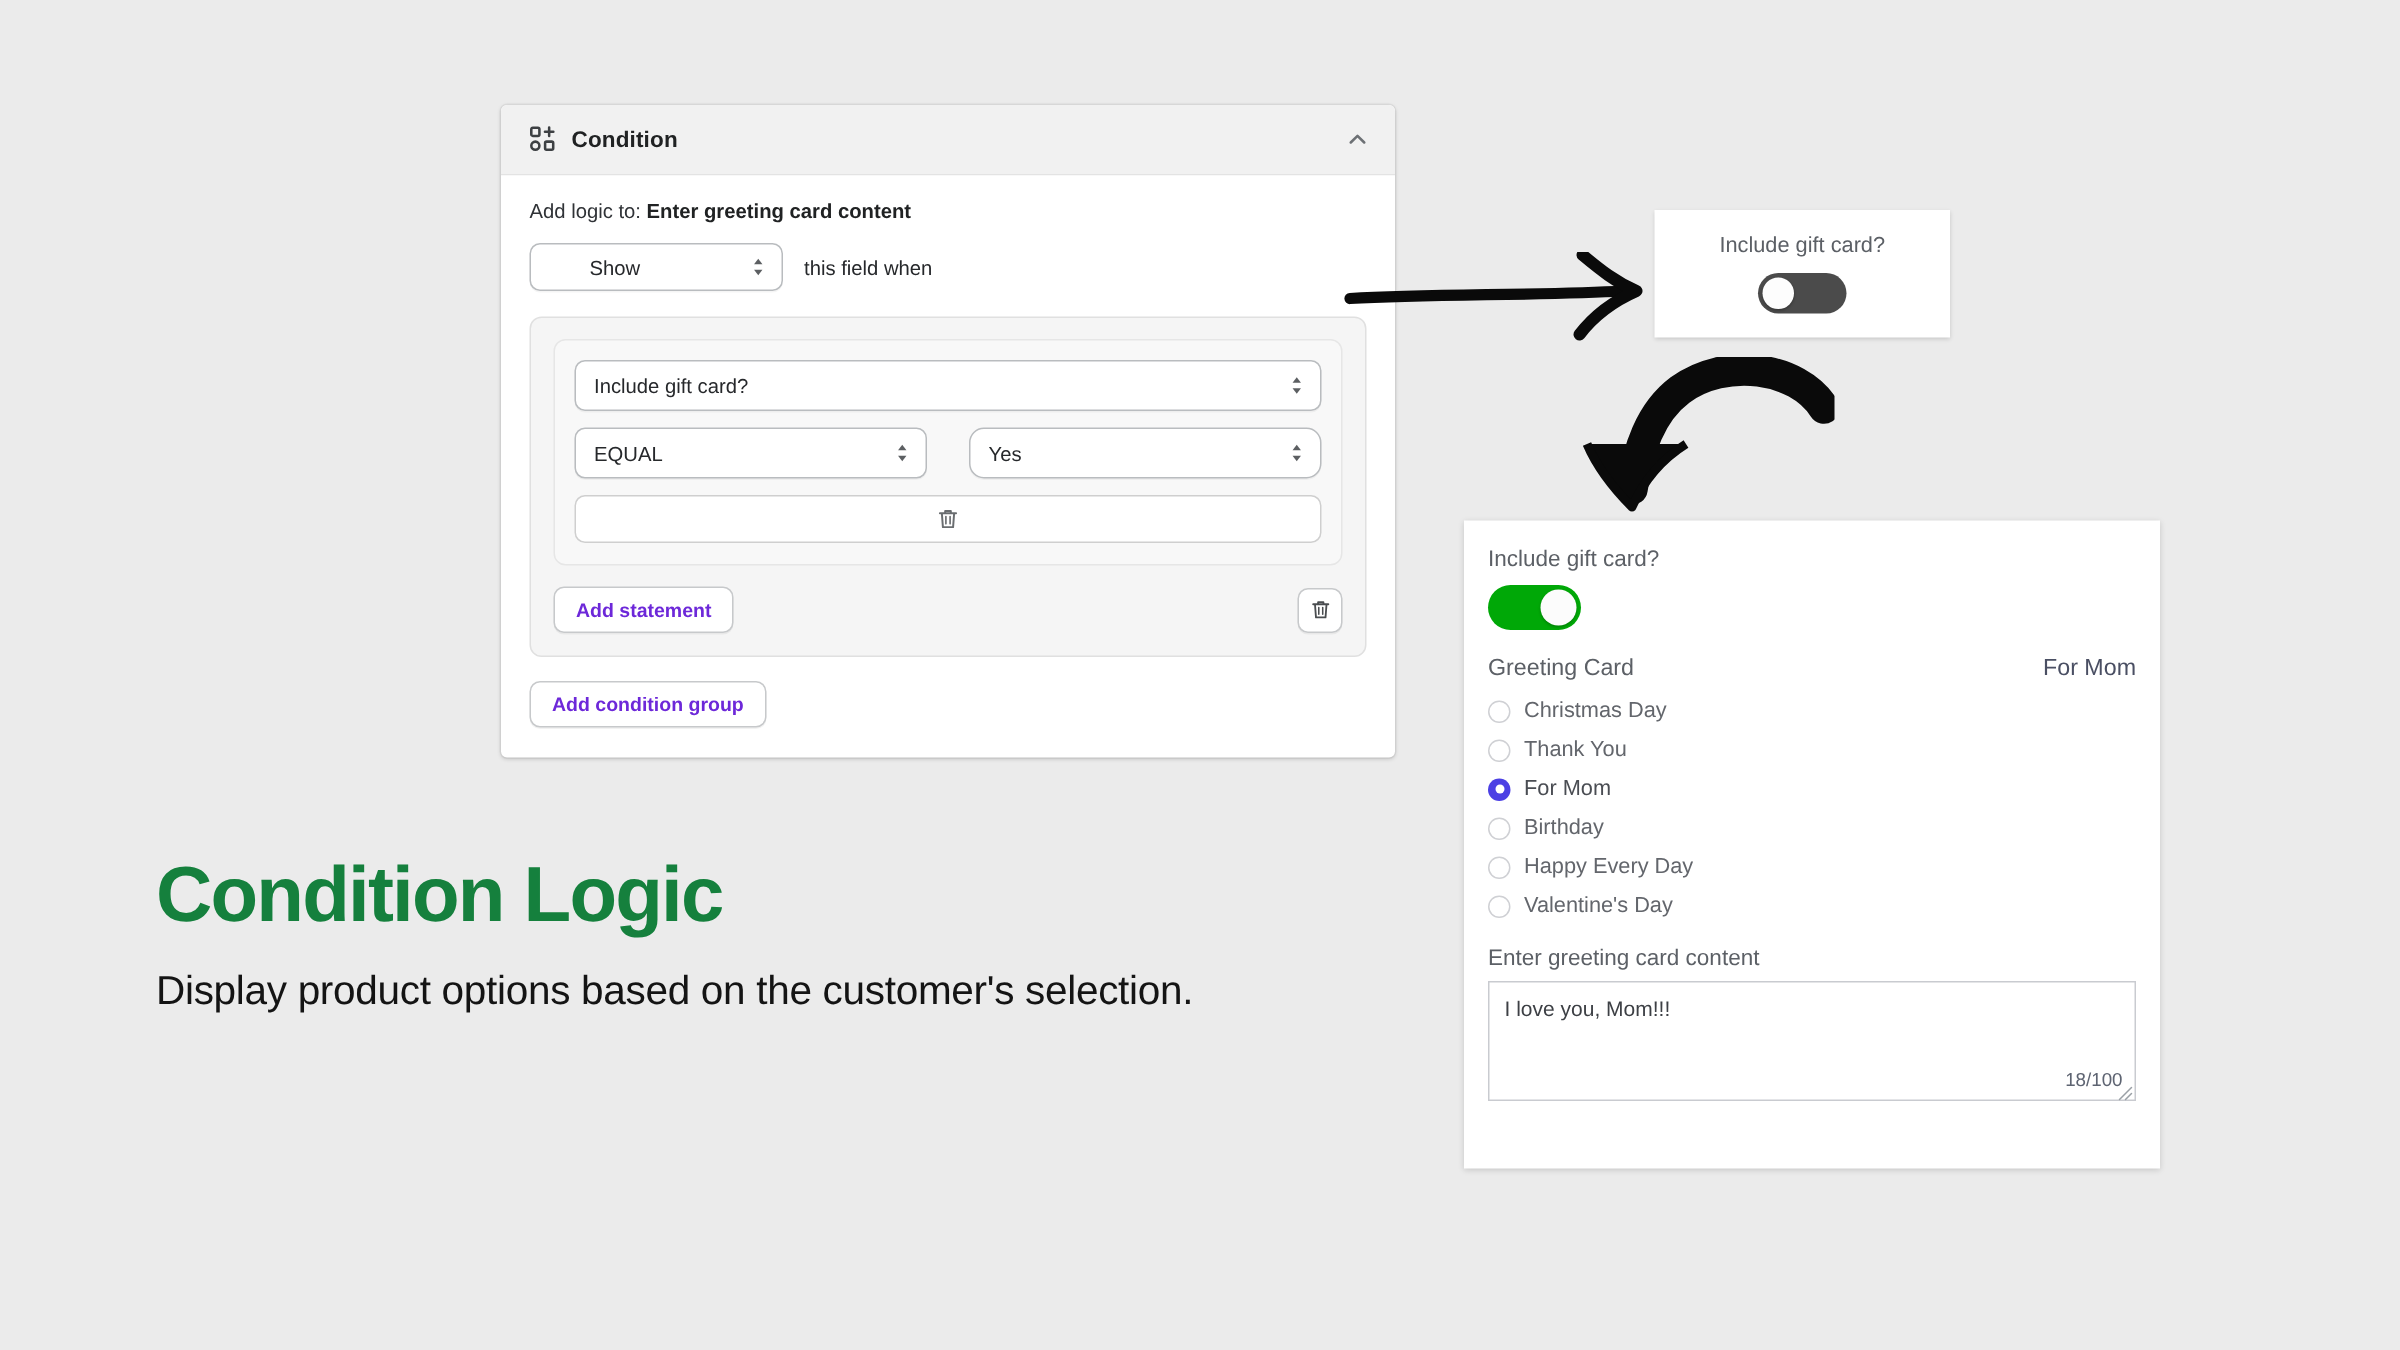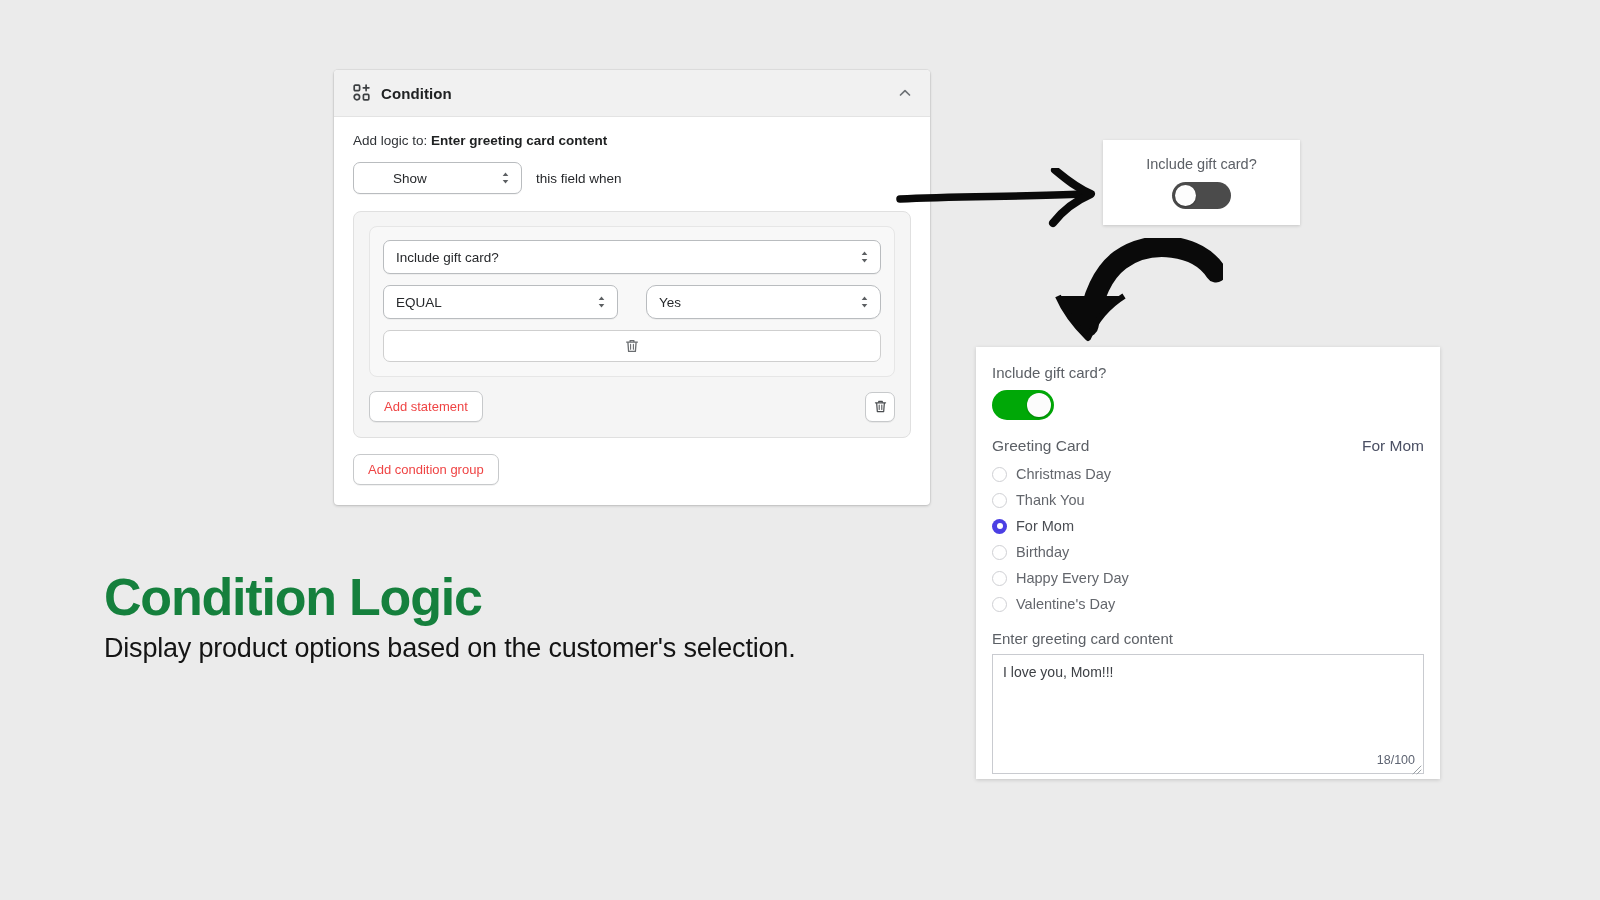--- a/index.html
+++ b/index.html
@@ -86,7 +86,7 @@
     background: #fff;
     border: 1px solid #c7c9cb;
     border-radius: 7px;
-    font-size: 13px; font-weight: normal; color: #ef4444;
+    font-size: 13px; font-weight: bold; color: #6d28d9;
     padding: 8px 14px;
     box-shadow: 0 1px 0 rgba(0,0,0,.05);
     line-height: 1;

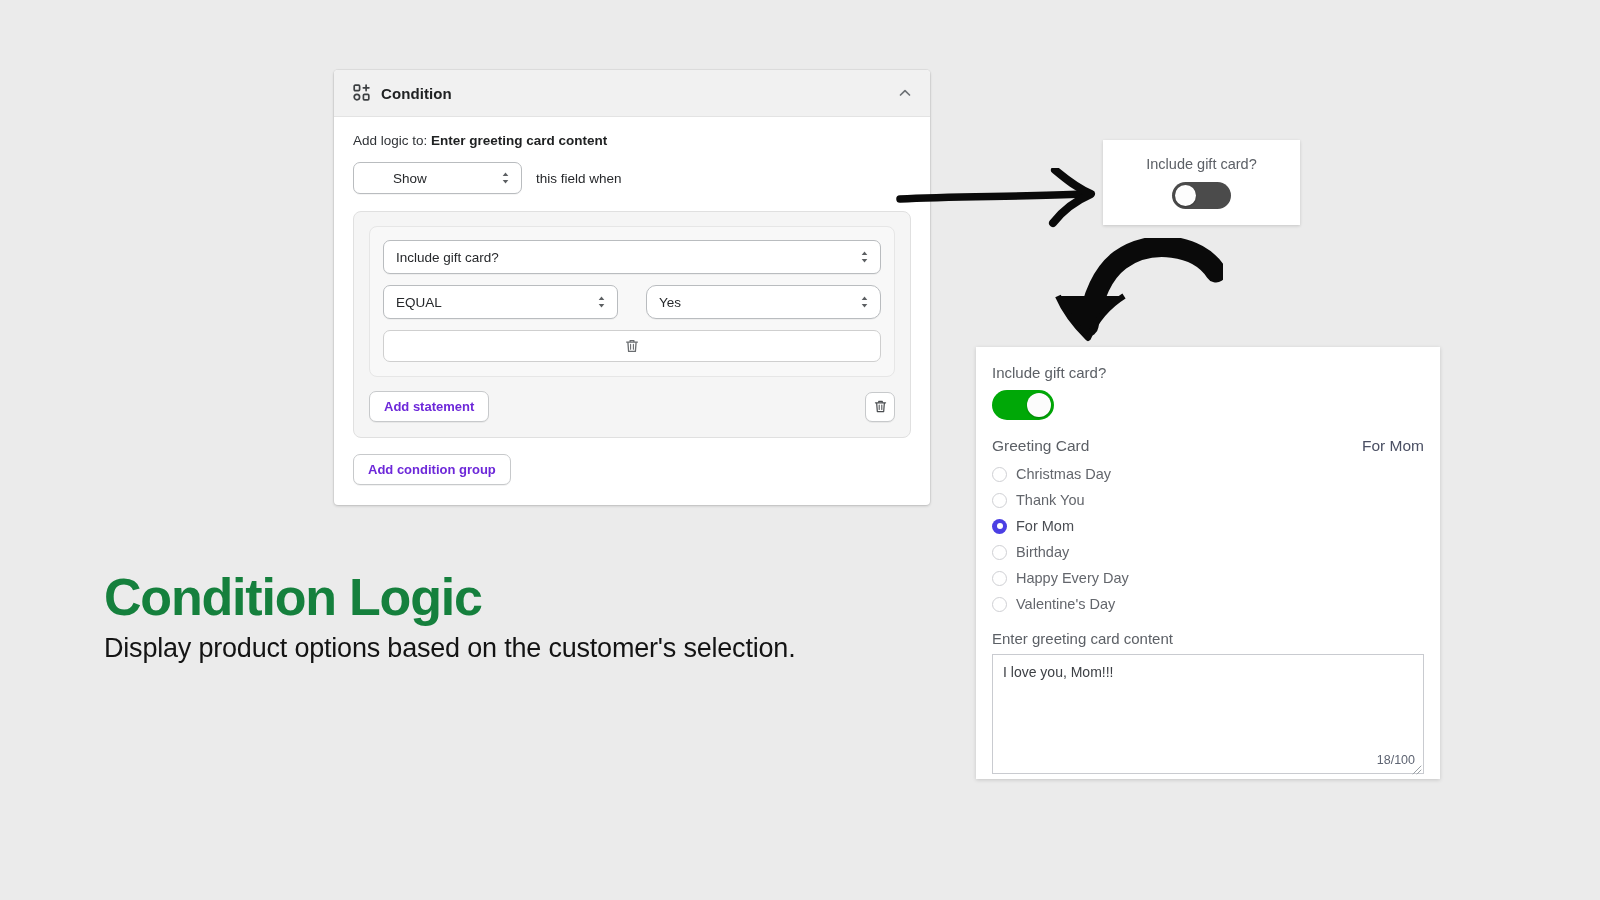--- a/index.html
+++ b/index.html
@@ -194,7 +194,7 @@
     letter-spacing: -1.2px; line-height: 1.05;
   }
   .caption p {
-    margin-top: 4px;
+    margin-top: 16px;
     font-size: 27px; color: #141414; line-height: 1.45;
     letter-spacing: -0.2px;
   }

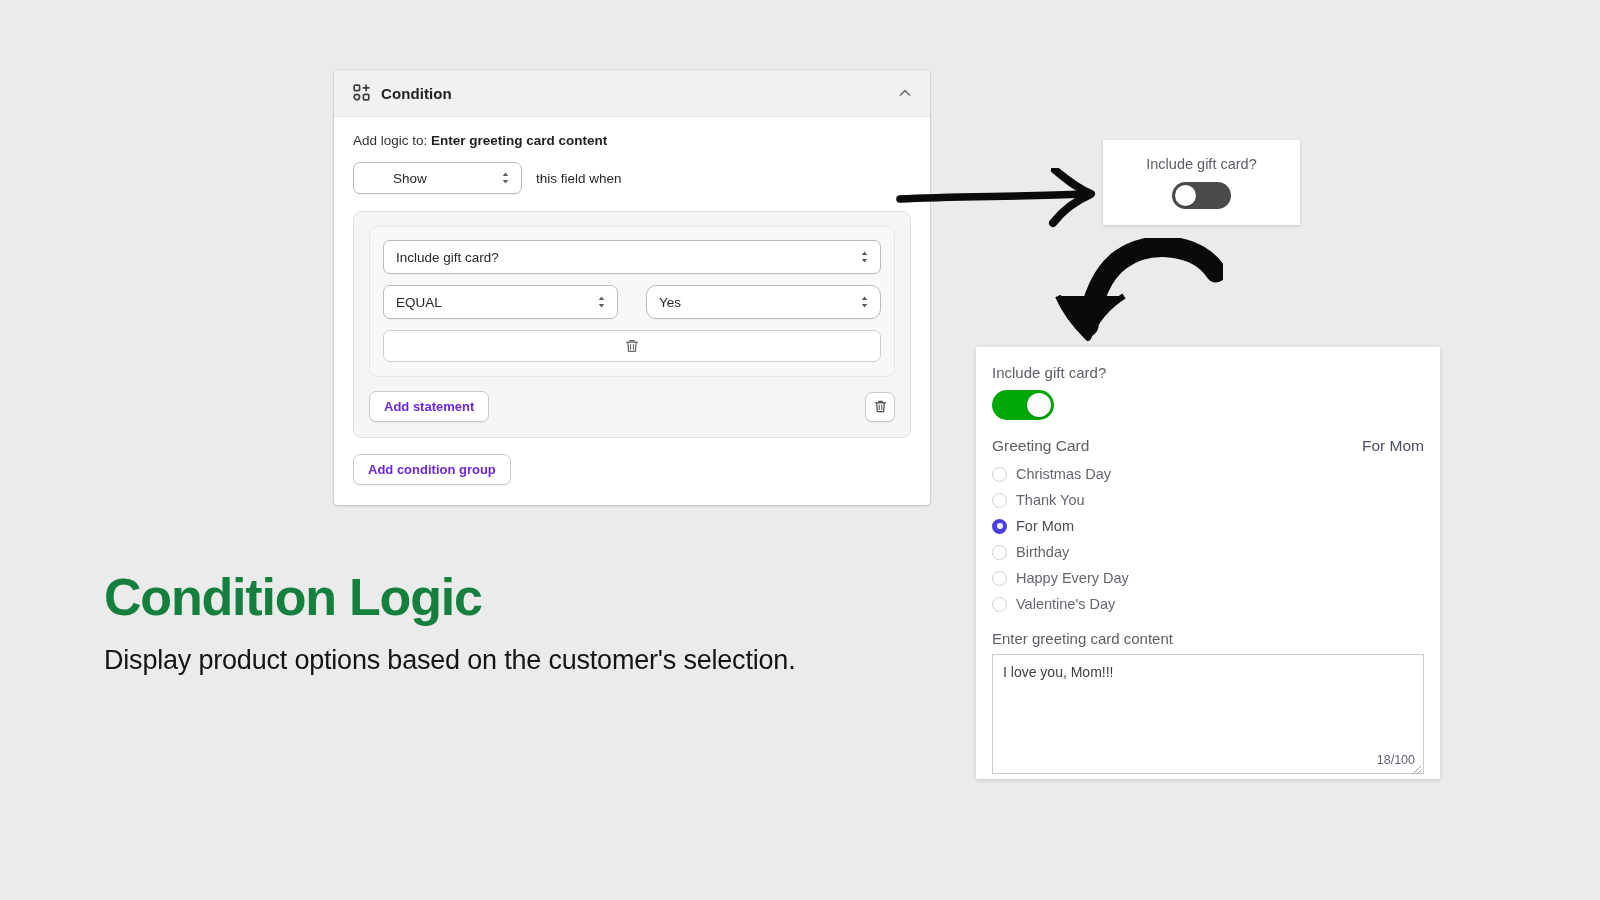--- a/index.html
+++ b/index.html
@@ -172,7 +172,7 @@
     margin-top: 7px;
     border: 1px solid #c9cbd0;
     background: #fff;
-    height: 120px;
+    height: 80px;
     position: relative;
     padding: 9px 10px;
   }

